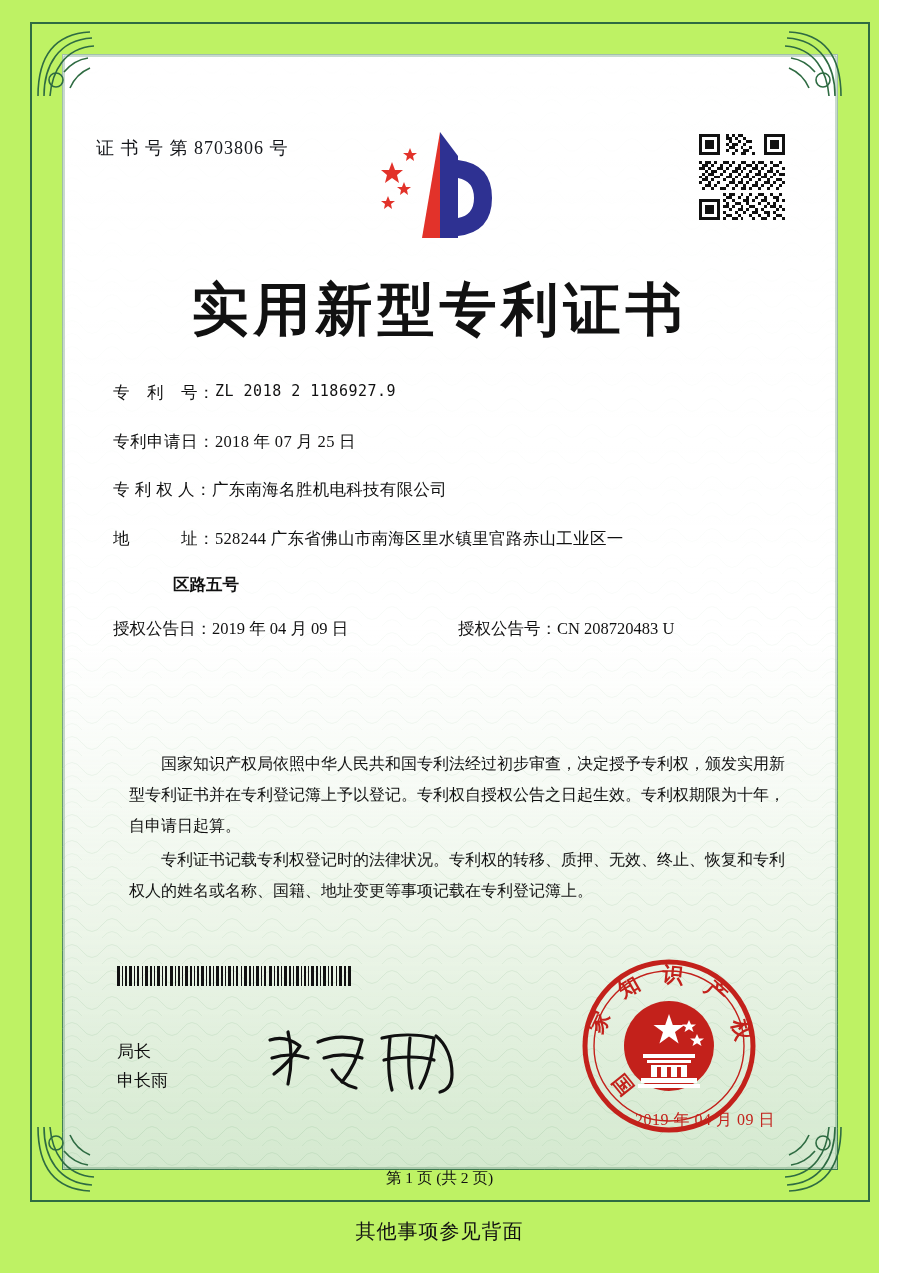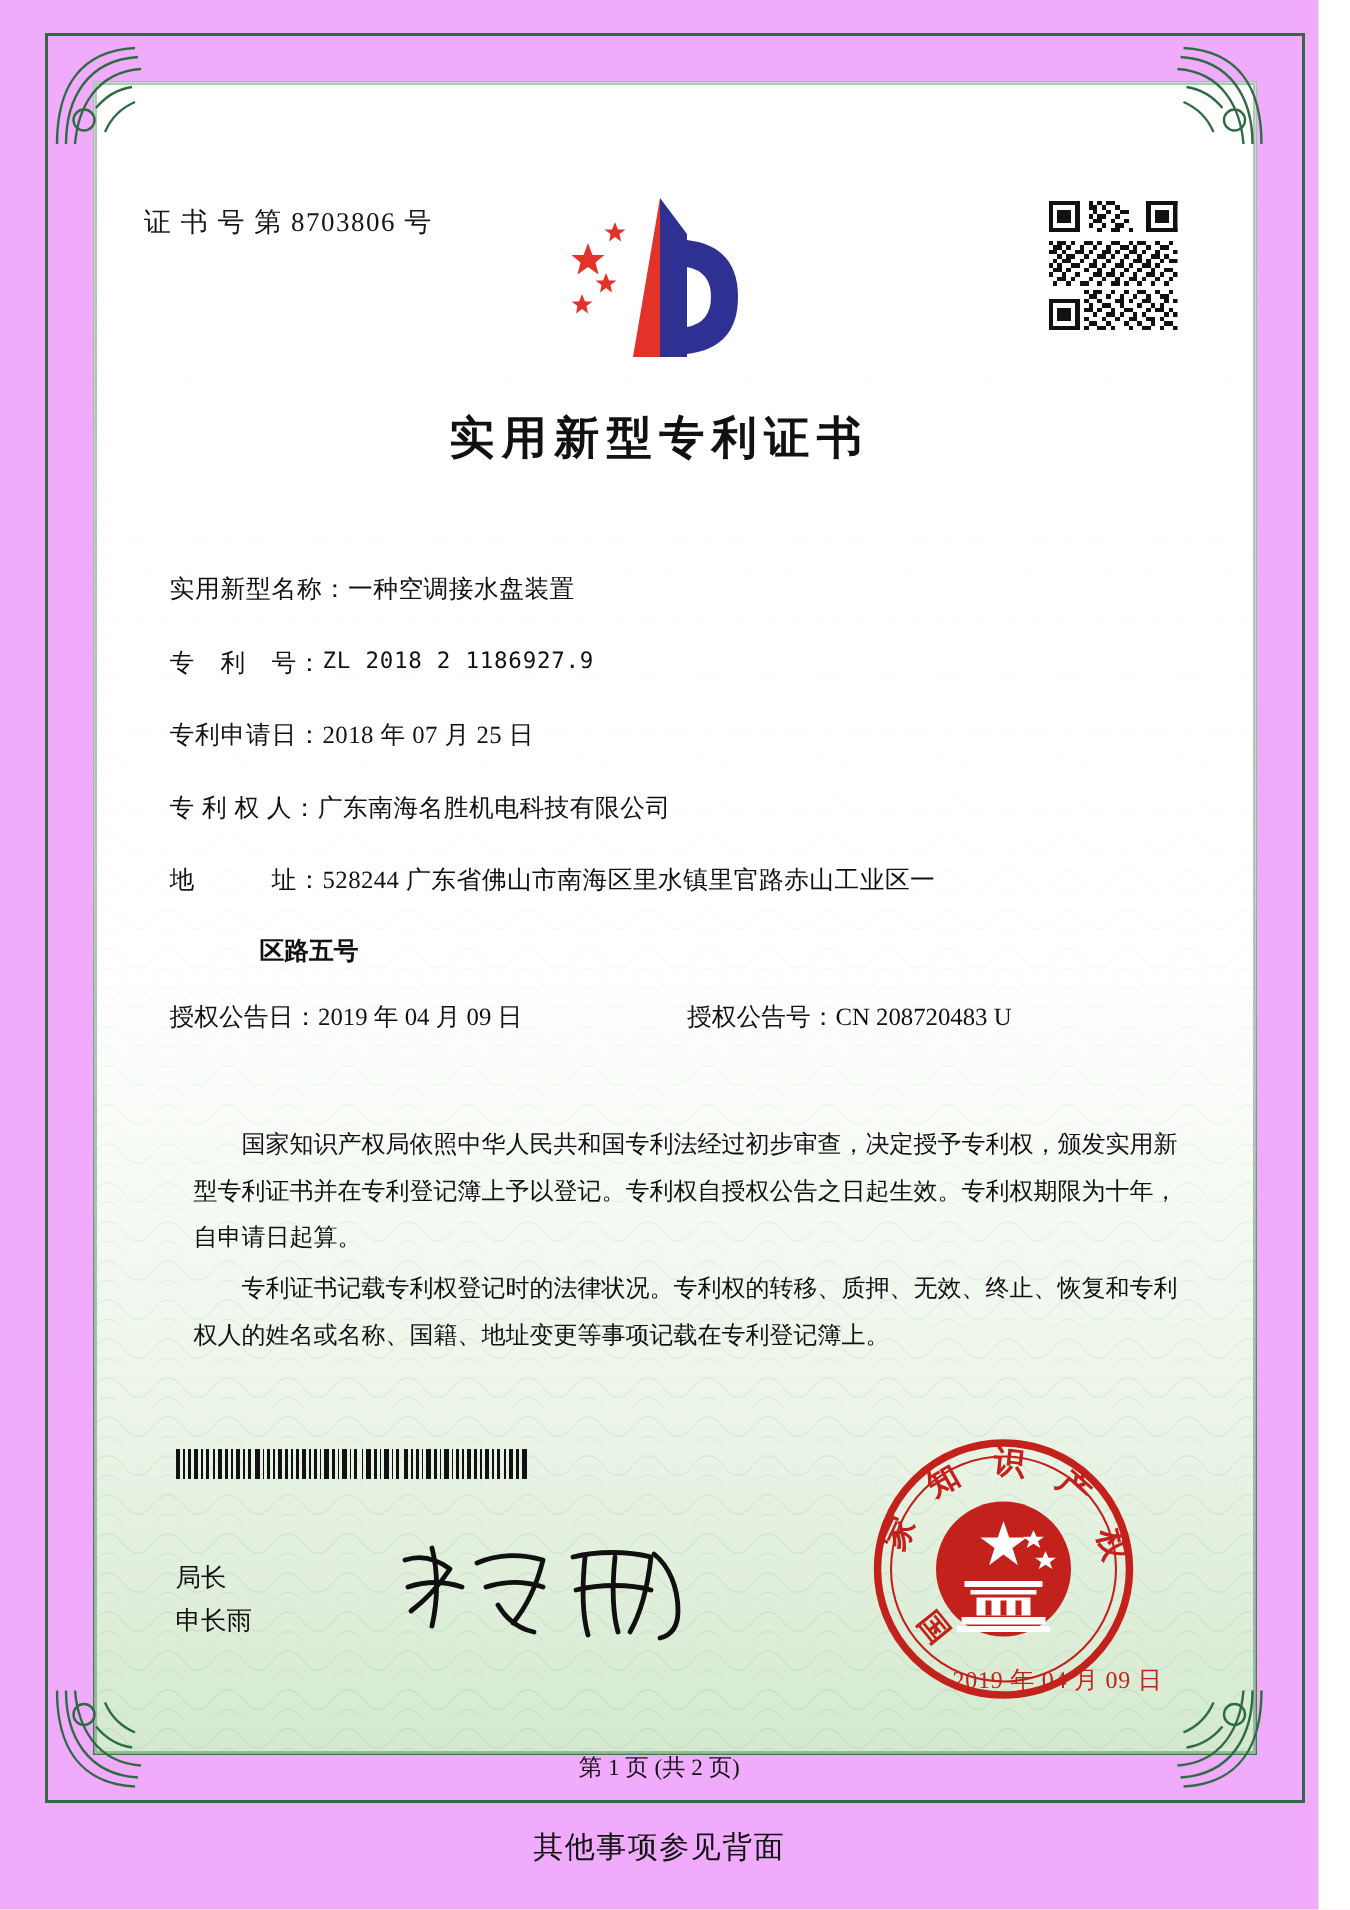--- a/index.html
+++ b/index.html
@@ -11,7 +11,7 @@
     position: relative;
     width: 879px;
     height: 1273px;
-    background: #f0abfc;
+    background: #bef264;
     font-family: "Liberation Serif", serif;
     overflow: hidden;
   }

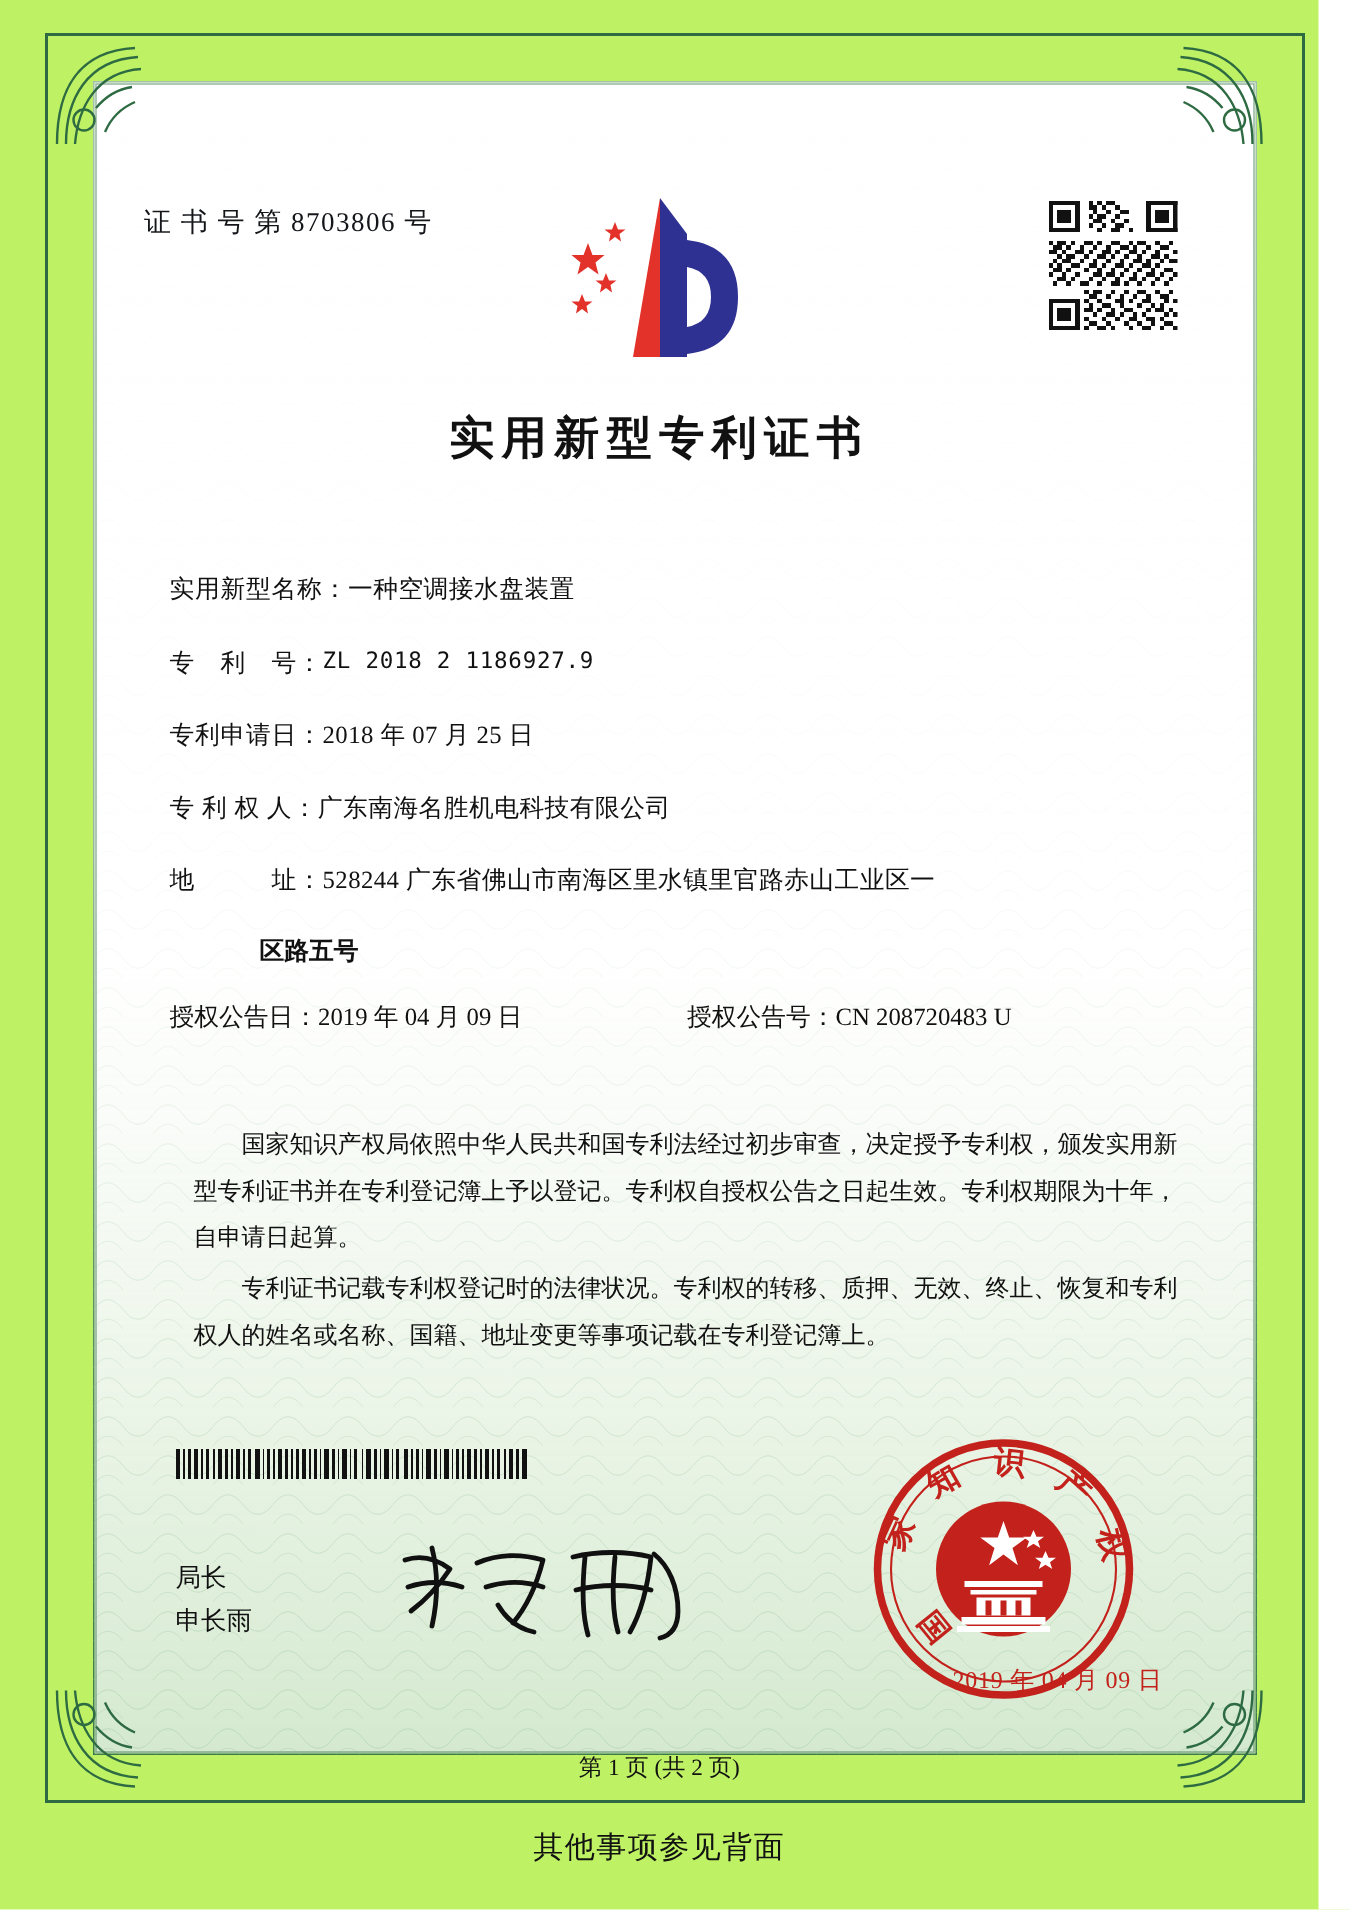--- a/index.html
+++ b/index.html
@@ -77,7 +77,7 @@
     left: 0; right: 0;
     top: 272px;
     text-align: center;
-    font-size: 30px;
+    font-size: 57px;
     font-weight: bold;
     letter-spacing: 5px;
     color: #111;

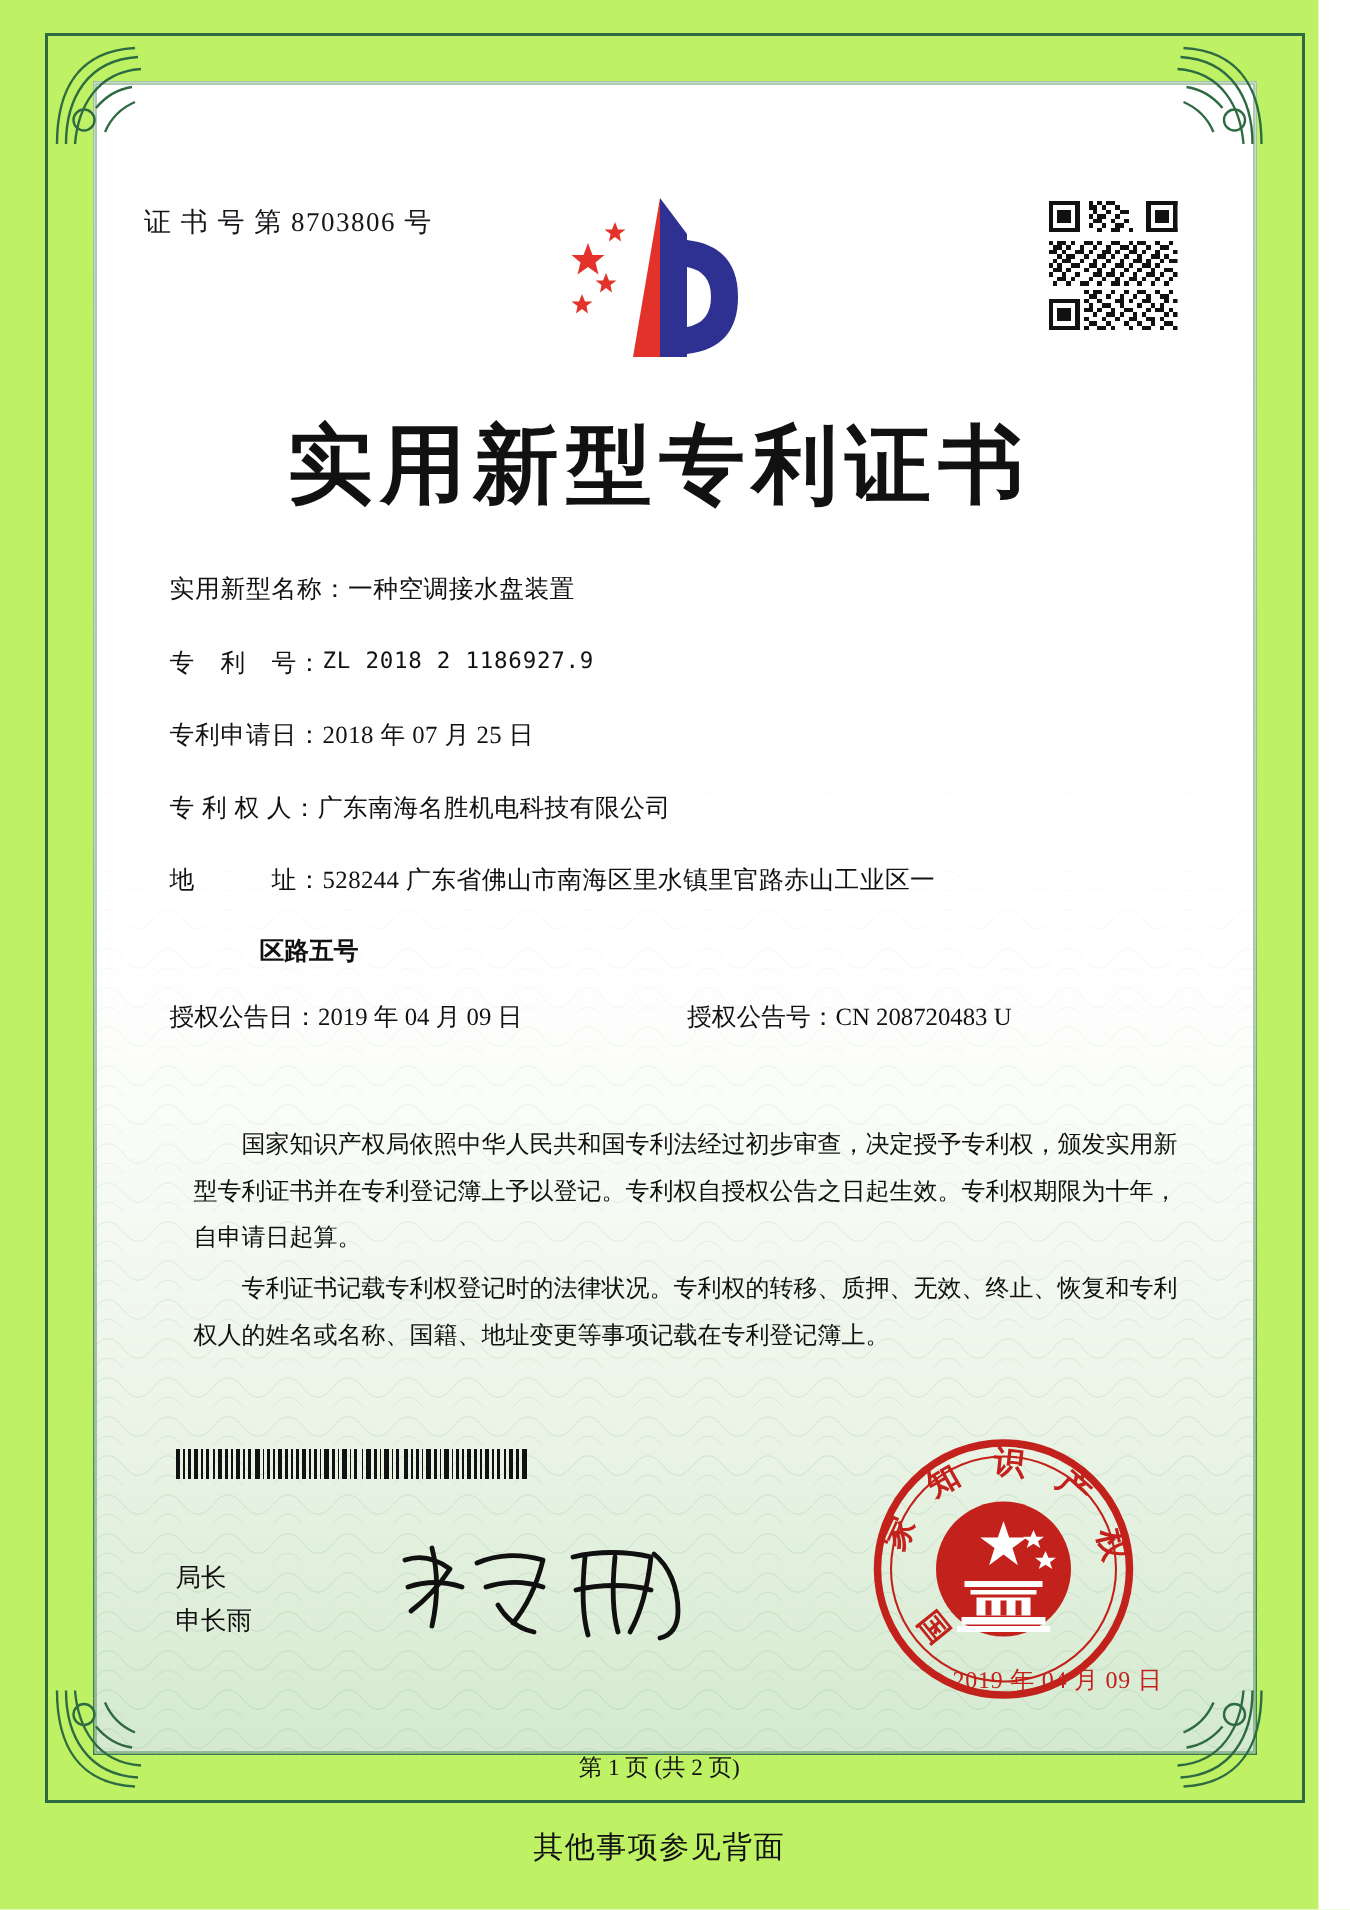--- a/index.html
+++ b/index.html
@@ -487,10 +487,6 @@
 
   <div class="fields">
 
-    <div class="field">
-      <span class="lbl">实用新型名称：</span>
-      <span class="val">一种空调接水盘装置</span>
-    </div>
 
 
     <div class="field">

